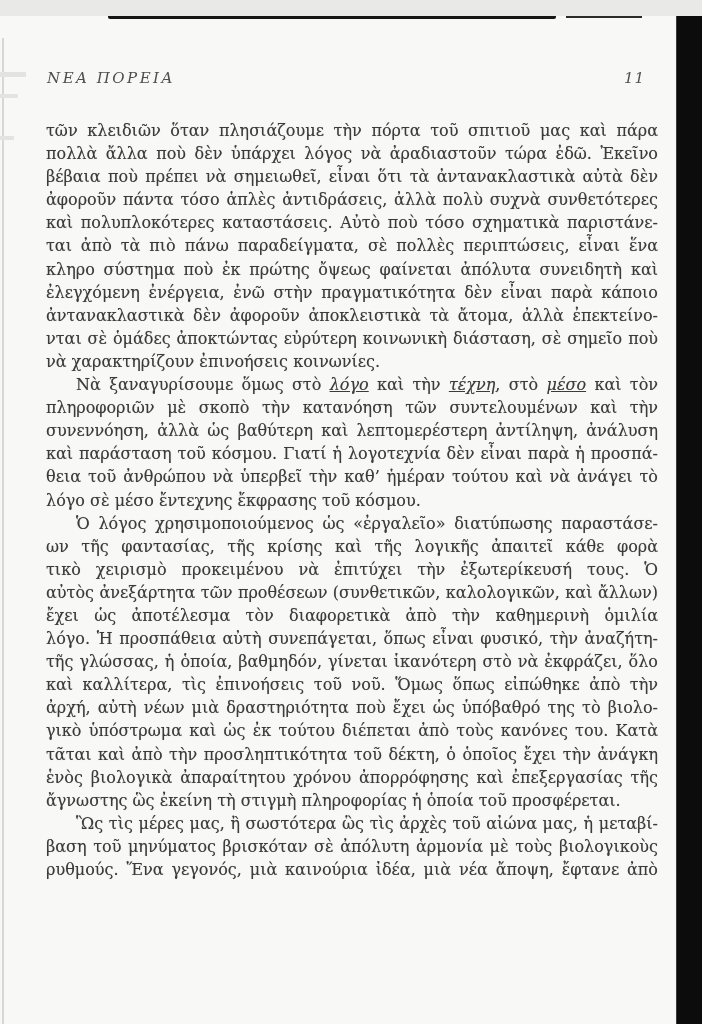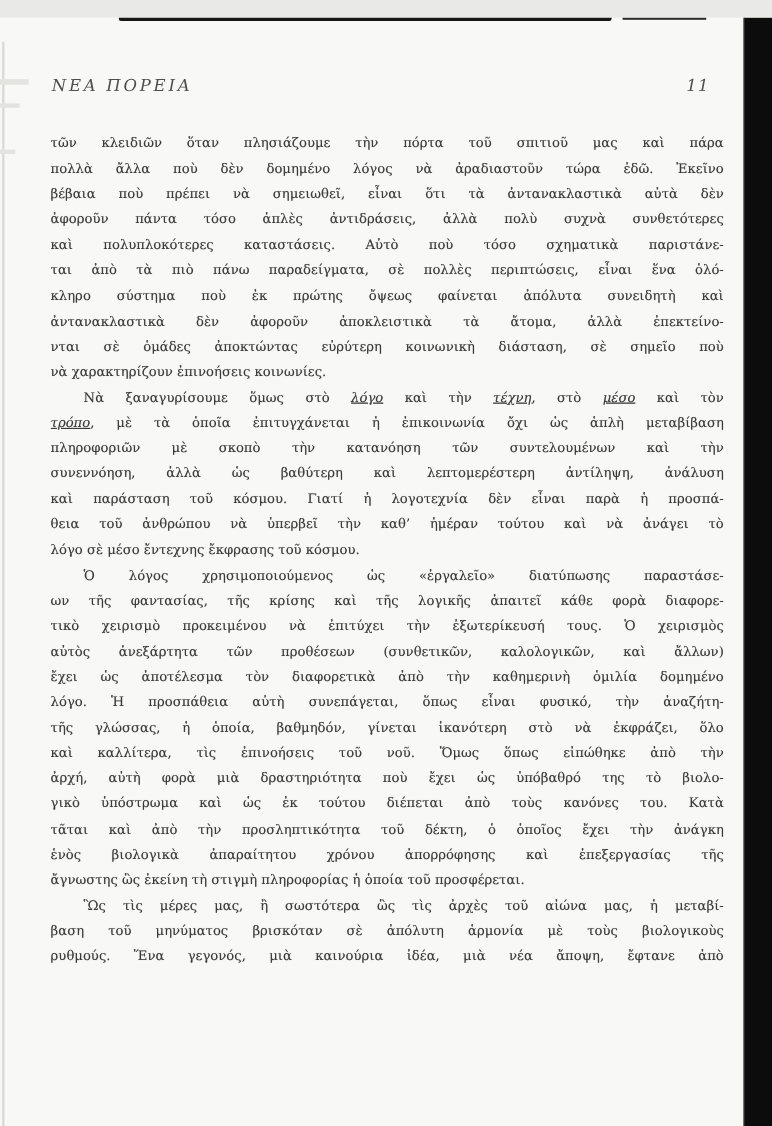--- a/index.html
+++ b/index.html
@@ -65,7 +65,7 @@
     text-shadow: 0 0 0.7px rgba(70,70,68,0.45);
   }
   .line {
-    font-size: 12px;
+    font-size: 16px;
     line-height: 23.1px;
     height: 23.1px;
     text-align: justify;

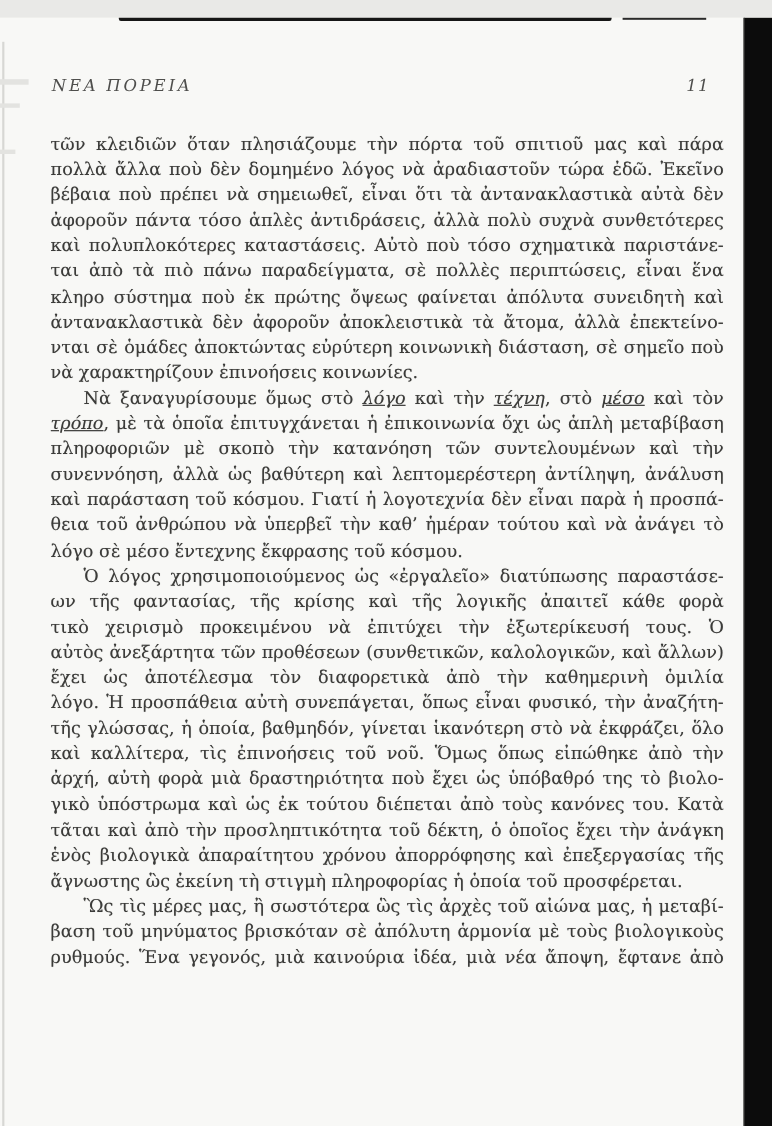--- a/index.html
+++ b/index.html
@@ -89,7 +89,7 @@
 
   <div class="textblock">
       <div class="line"><span>τῶν κλειδιῶν ὅταν πλησιάζουμε τὴν πόρτα τοῦ σπιτιοῦ μας καὶ πάρα</span></div>
-      <div class="line"><span>πολλὰ ἄλλα ποὺ δὲν δομημένο λόγος νὰ ἀραδιαστοῦν τώρα ἐδῶ. Ἐκεῖνο</span></div>
+      <div class="line"><span>πολλὰ ἄλλα ποὺ δὲν ὑπάρχει λόγος νὰ ἀραδιαστοῦν τώρα ἐδῶ. Ἐκεῖνο</span></div>
       <div class="line"><span>βέβαια ποὺ πρέπει νὰ σημειωθεῖ, εἶναι ὅτι τὰ ἀντανακλαστικὰ αὐτὰ δὲν</span></div>
       <div class="line"><span>ἀφοροῦν πάντα τόσο ἁπλὲς ἀντιδράσεις, ἀλλὰ πολὺ συχνὰ συνθετότερες</span></div>
       <div class="line"><span>καὶ πολυπλοκότερες καταστάσεις. Αὐτὸ ποὺ τόσο σχηματικὰ παριστάνε-</span></div>

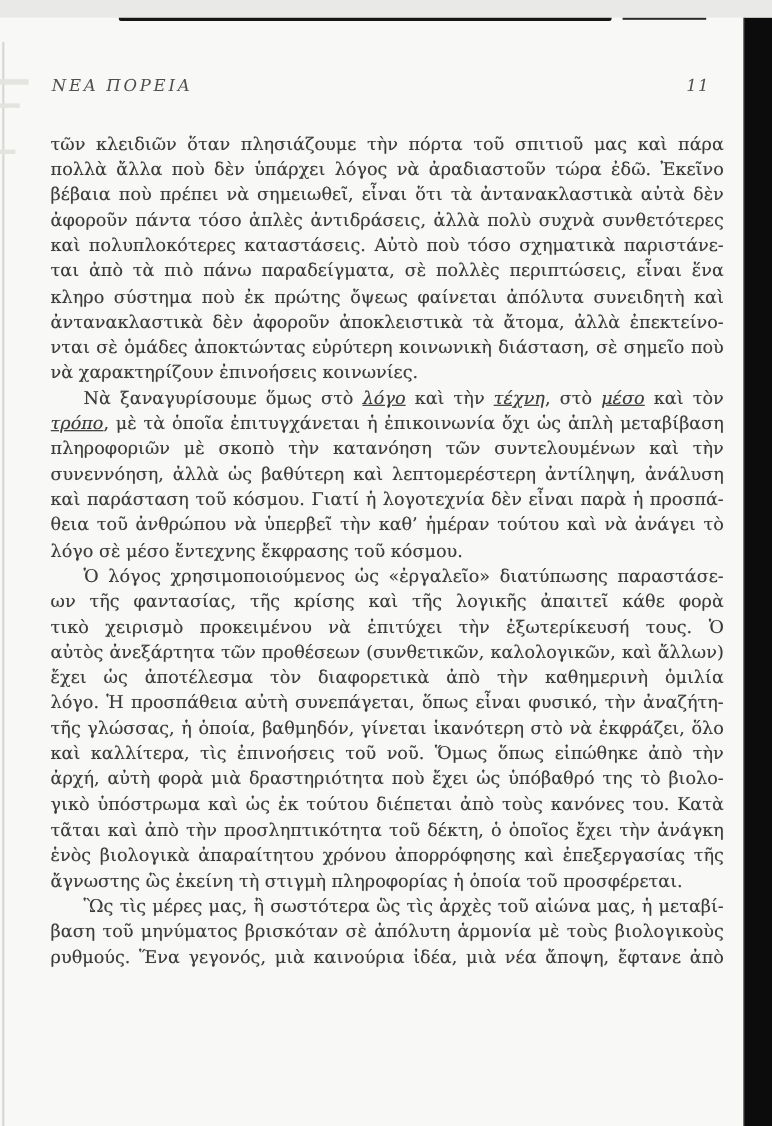--- a/index.html
+++ b/index.html
@@ -95,6 +95,7 @@
       <div class="line"><span>καὶ πολυπλοκότερες καταστάσεις. Αὐτὸ ποὺ τόσο σχηματικὰ παριστάνε-</span></div>
       <div class="line"><span>ται ἀπὸ τὰ πιὸ πάνω παραδείγματα, σὲ πολλὲς περιπτώσεις, εἶναι ἕνα ὁλό-</span></div>
       <div class="line"><span>κληρο σύστημα ποὺ ἐκ πρώτης ὄψεως φαίνεται ἀπόλυτα συνειδητὴ καὶ</span></div>
+      <div class="line"><span>ἐλεγχόμενη ἐνέργεια, ἐνῶ στὴν πραγματικότητα δὲν εἶναι παρὰ κάποιο</span></div>
       <div class="line"><span>ἀντανακλαστικὰ δὲν ἀφοροῦν ἀποκλειστικὰ τὰ ἄτομα, ἀλλὰ ἐπεκτείνο-</span></div>
       <div class="line"><span>νται σὲ ὁμάδες ἀποκτώντας εὐρύτερη κοινωνικὴ διάσταση, σὲ σημεῖο ποὺ</span></div>
       <div class="line last"><span>νὰ χαρακτηρίζουν ἐπινοήσεις κοινωνίες.</span></div>

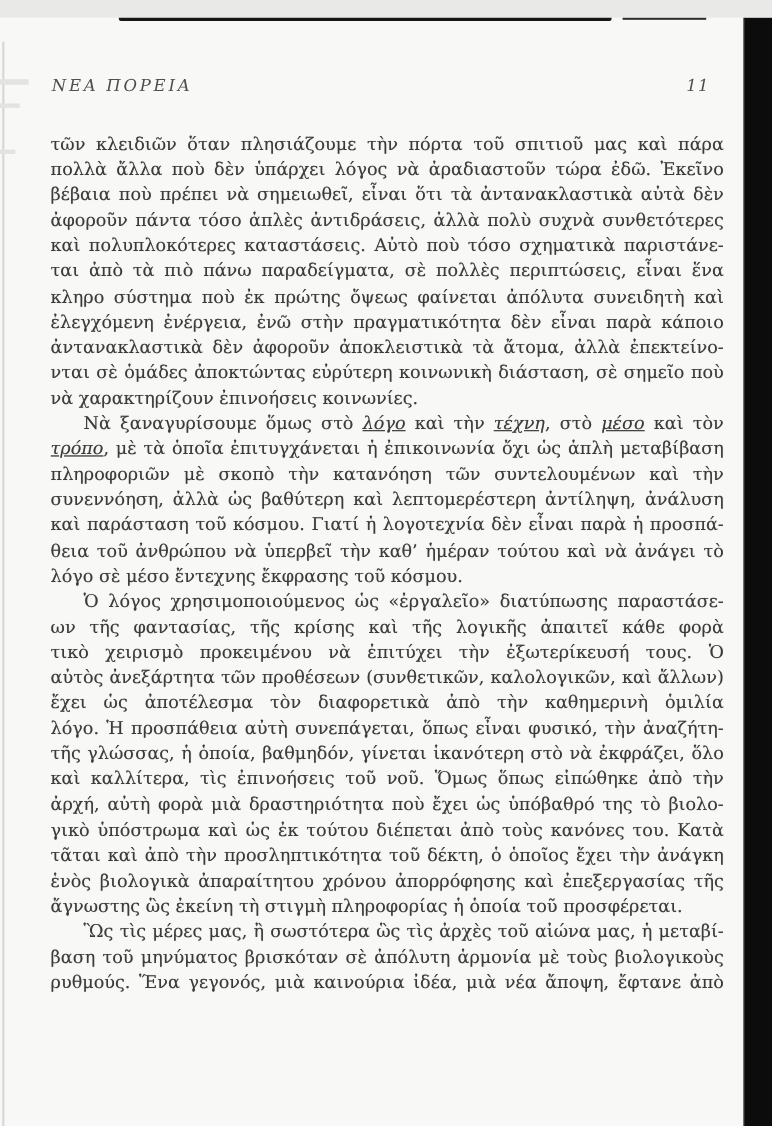--- a/index.html
+++ b/index.html
@@ -100,7 +100,6 @@
       <div class="line"><span>νται σὲ ὁμάδες ἀποκτώντας εὐρύτερη κοινωνικὴ διάσταση, σὲ σημεῖο ποὺ</span></div>
       <div class="line last"><span>νὰ χαρακτηρίζουν ἐπινοήσεις κοινωνίες.</span></div>
       <div class="line indent"><span>Νὰ ξαναγυρίσουμε ὅμως στὸ </span><span class="it">λόγο</span><span> καὶ τὴν </span><span class="it">τέχνη</span><span>, στὸ </span><span class="it">μέσο</span><span> καὶ τὸν</span></div>
-      <div class="line"><span class="it">τρόπο</span><span>, μὲ τὰ ὁποῖα ἐπιτυγχάνεται ἡ ἐπικοινωνία ὄχι ὡς ἁπλὴ μεταβίβαση</span></div>
       <div class="line"><span>πληροφοριῶν μὲ σκοπὸ τὴν κατανόηση τῶν συντελουμένων καὶ τὴν</span></div>
       <div class="line"><span>συνεννόηση, ἀλλὰ ὡς βαθύτερη καὶ λεπτομερέστερη ἀντίληψη, ἀνάλυση</span></div>
       <div class="line"><span>καὶ παράσταση τοῦ κόσμου. Γιατί ἡ λογοτεχνία δὲν εἶναι παρὰ ἡ προσπά-</span></div>

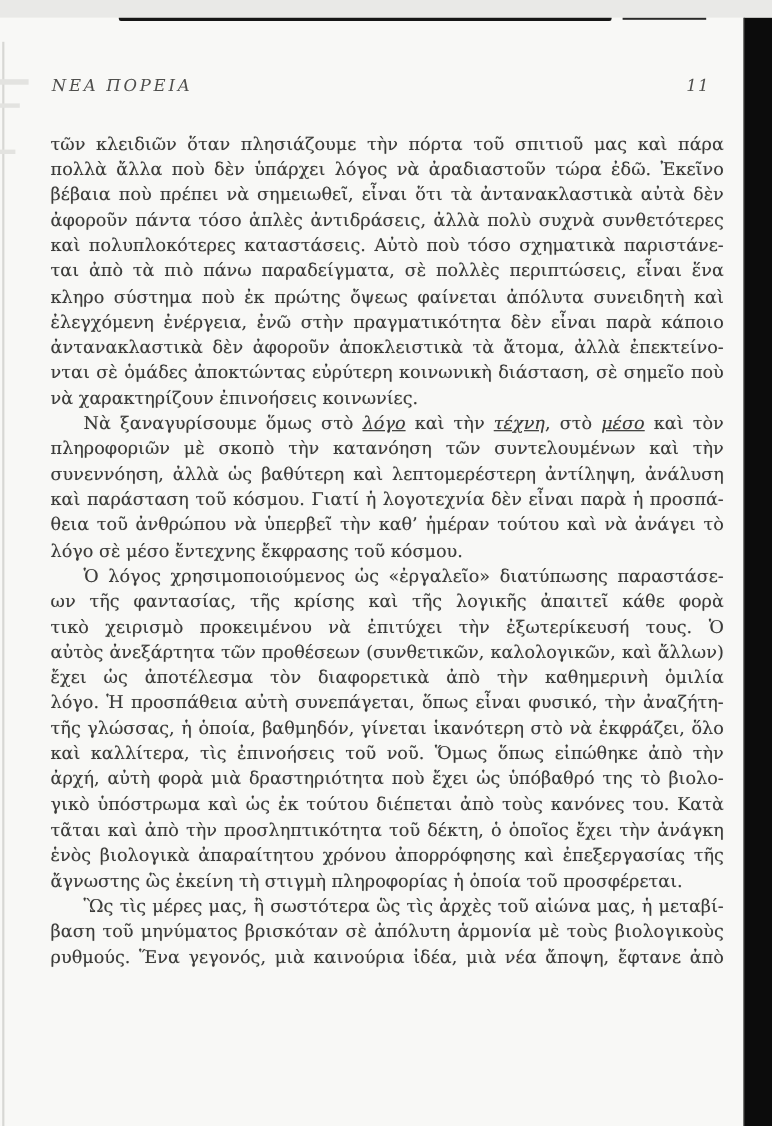--- a/index.html
+++ b/index.html
@@ -113,7 +113,7 @@
       <div class="line"><span>λόγο. Ἡ προσπάθεια αὐτὴ συνεπάγεται, ὅπως εἶναι φυσικό, τὴν ἀναζήτη-</span></div>
       <div class="line"><span>τῆς γλώσσας, ἡ ὁποία, βαθμηδόν, γίνεται ἱκανότερη στὸ νὰ ἐκφράζει, ὅλο</span></div>
       <div class="line"><span>καὶ καλλίτερα, τὶς ἐπινοήσεις τοῦ νοῦ. Ὅμως ὅπως εἰπώθηκε ἀπὸ τὴν</span></div>
-      <div class="line"><span>ἀρχή, αὐτὴ φορὰ μιὰ δραστηριότητα ποὺ ἔχει ὡς ὑπόβαθρό της τὸ βιολο-</span></div>
+      <div class="line"><span>ἀρχή, αὐτὴ νέων μιὰ δραστηριότητα ποὺ ἔχει ὡς ὑπόβαθρό της τὸ βιολο-</span></div>
       <div class="line"><span>γικὸ ὑπόστρωμα καὶ ὡς ἐκ τούτου διέπεται ἀπὸ τοὺς κανόνες του. Κατὰ</span></div>
       <div class="line"><span>τᾶται καὶ ἀπὸ τὴν προσληπτικότητα τοῦ δέκτη, ὁ ὁποῖος ἔχει τὴν ἀνάγκη</span></div>
       <div class="line"><span>ἑνὸς βιολογικὰ ἀπαραίτητου χρόνου ἀπορρόφησης καὶ ἐπεξεργασίας τῆς</span></div>

